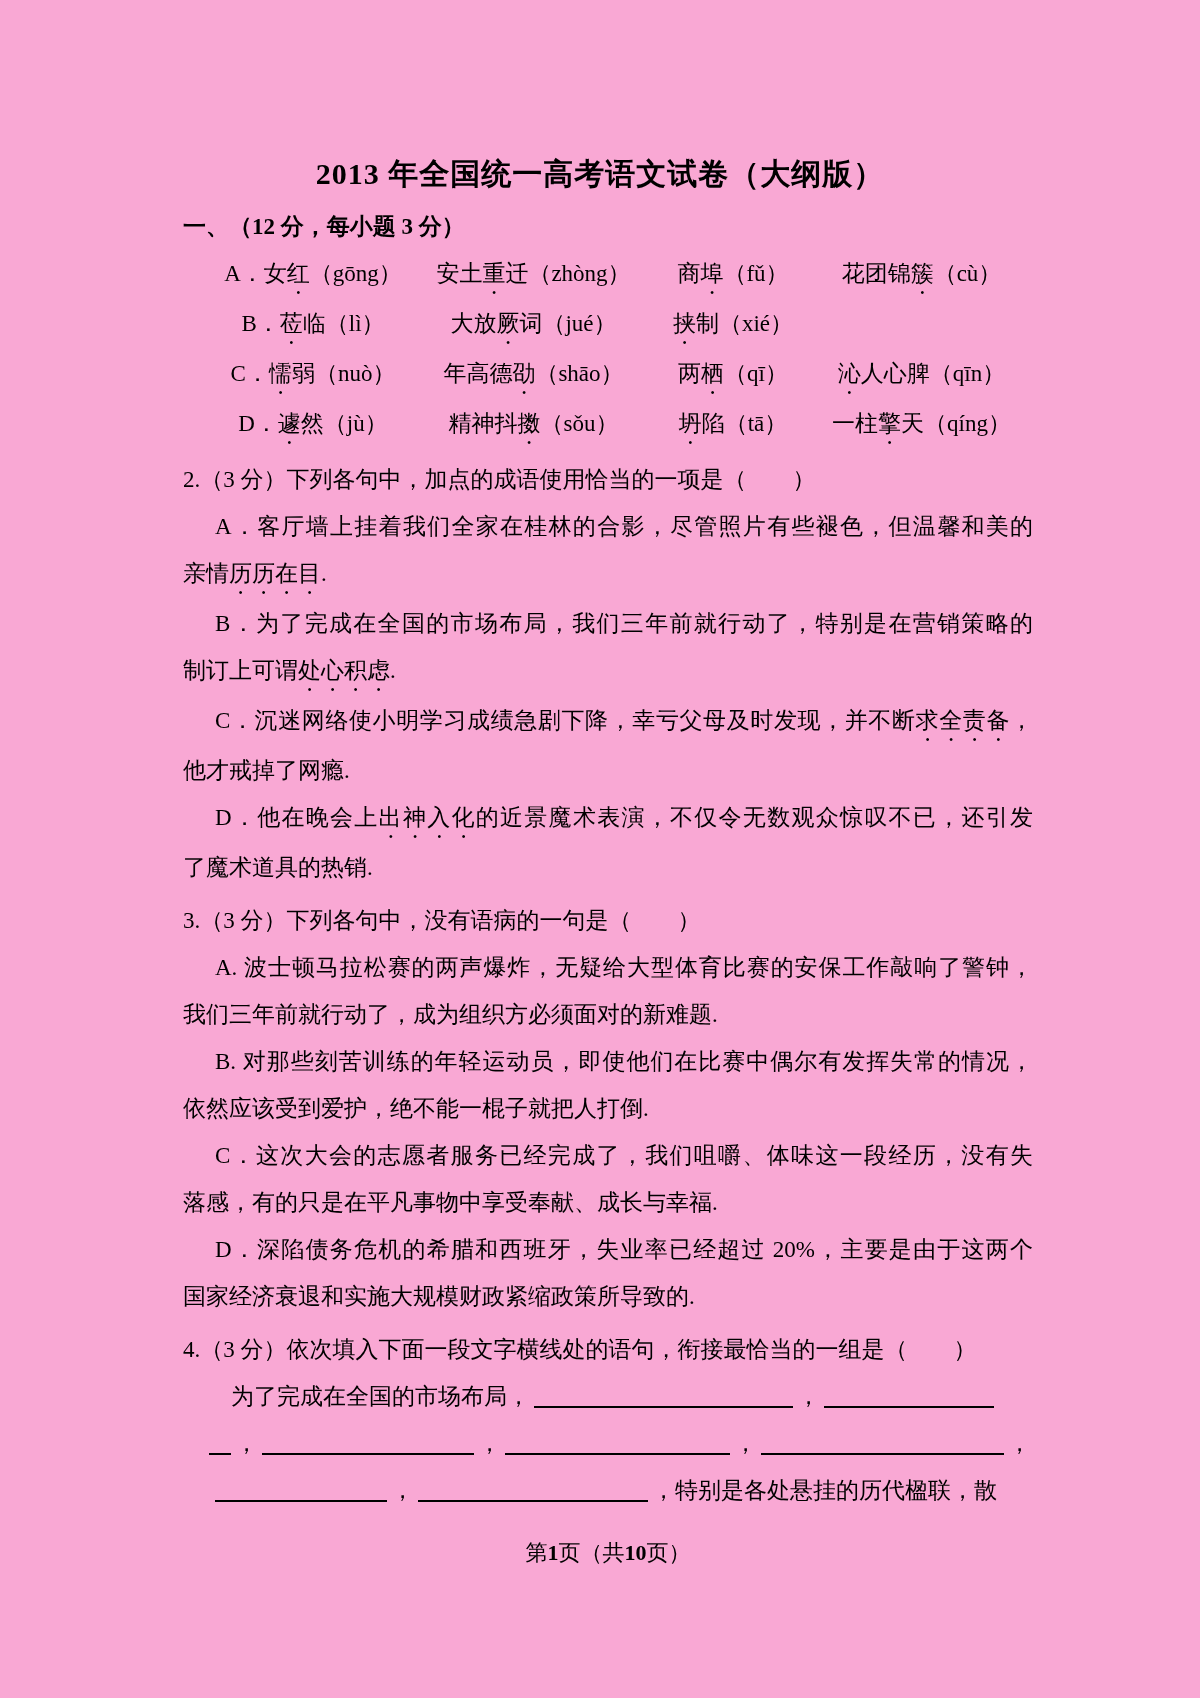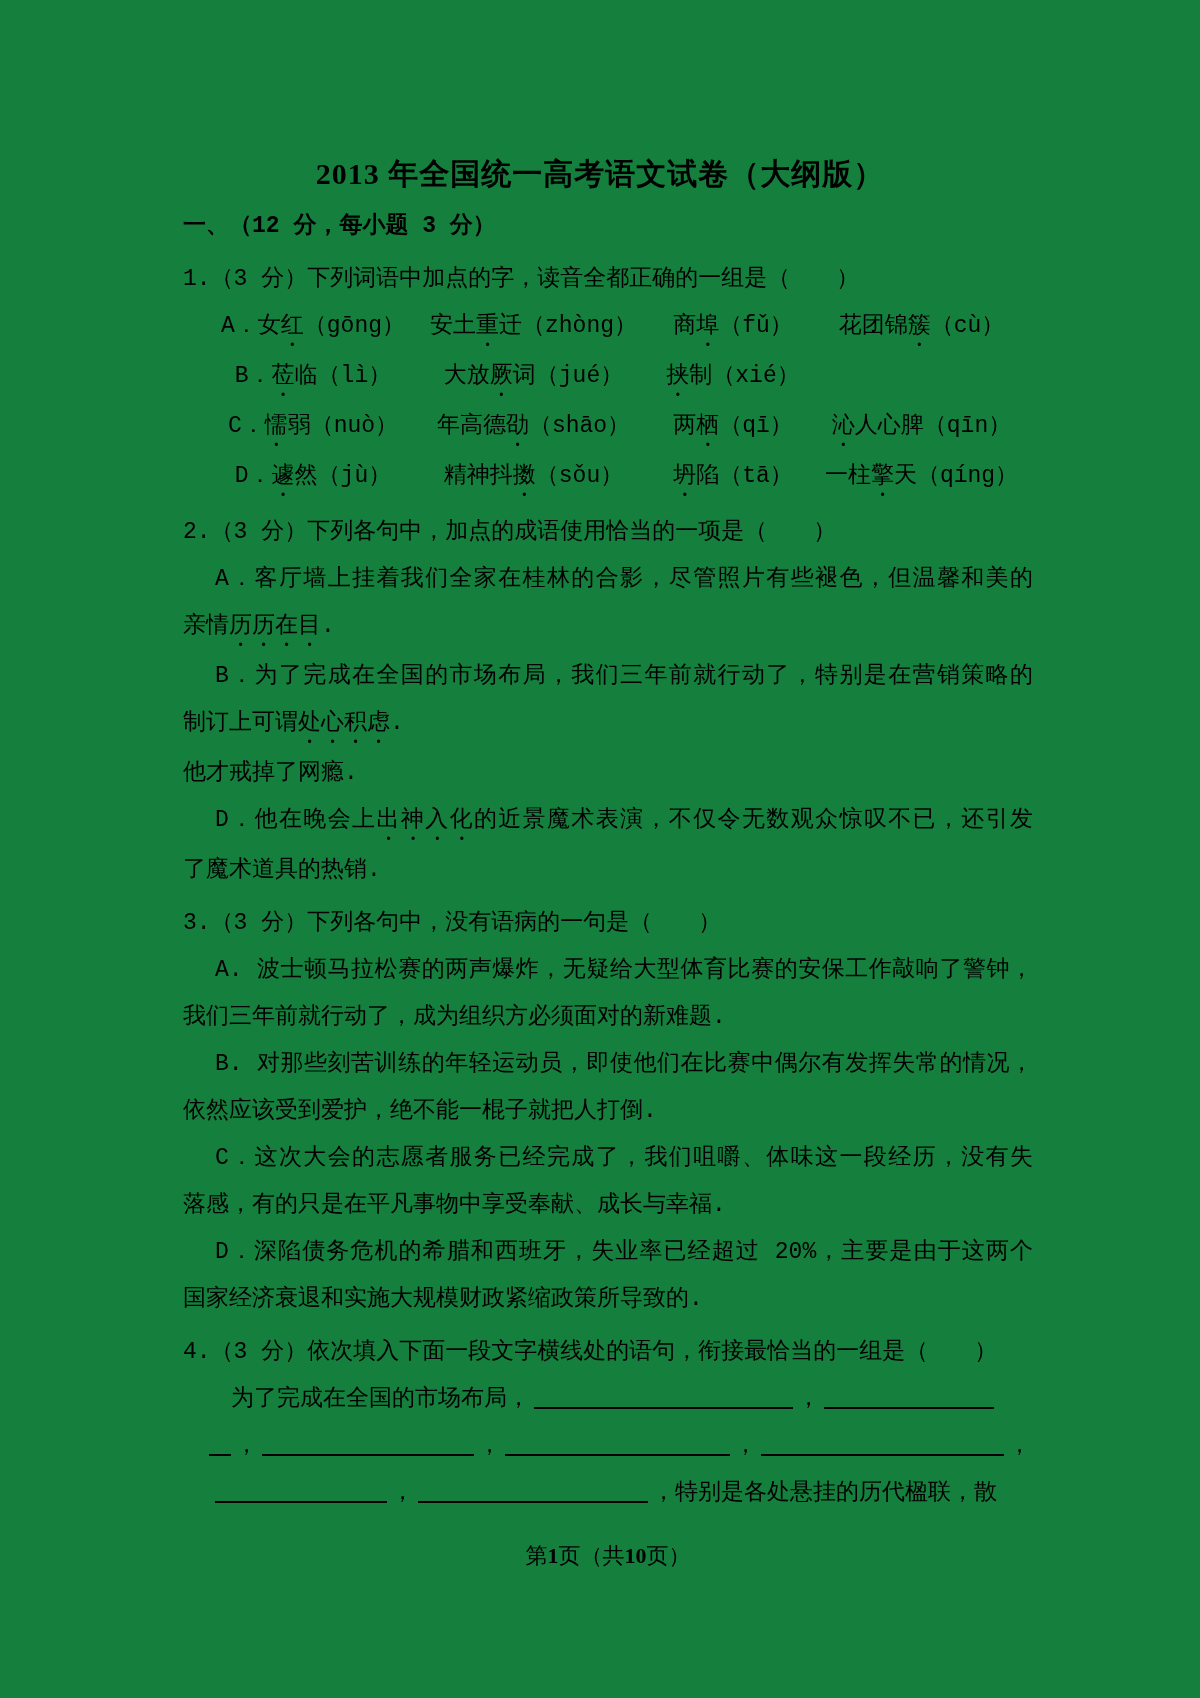--- a/index.html
+++ b/index.html
@@ -6,7 +6,7 @@
   .page{
     position:relative;
     width:1200px;height:1698px;
-    background:#15803d;
+    background:#f9a8d4;
     font-family:"Liberation Serif","DejaVu Serif",serif;
     color:#000;
     overflow:hidden;

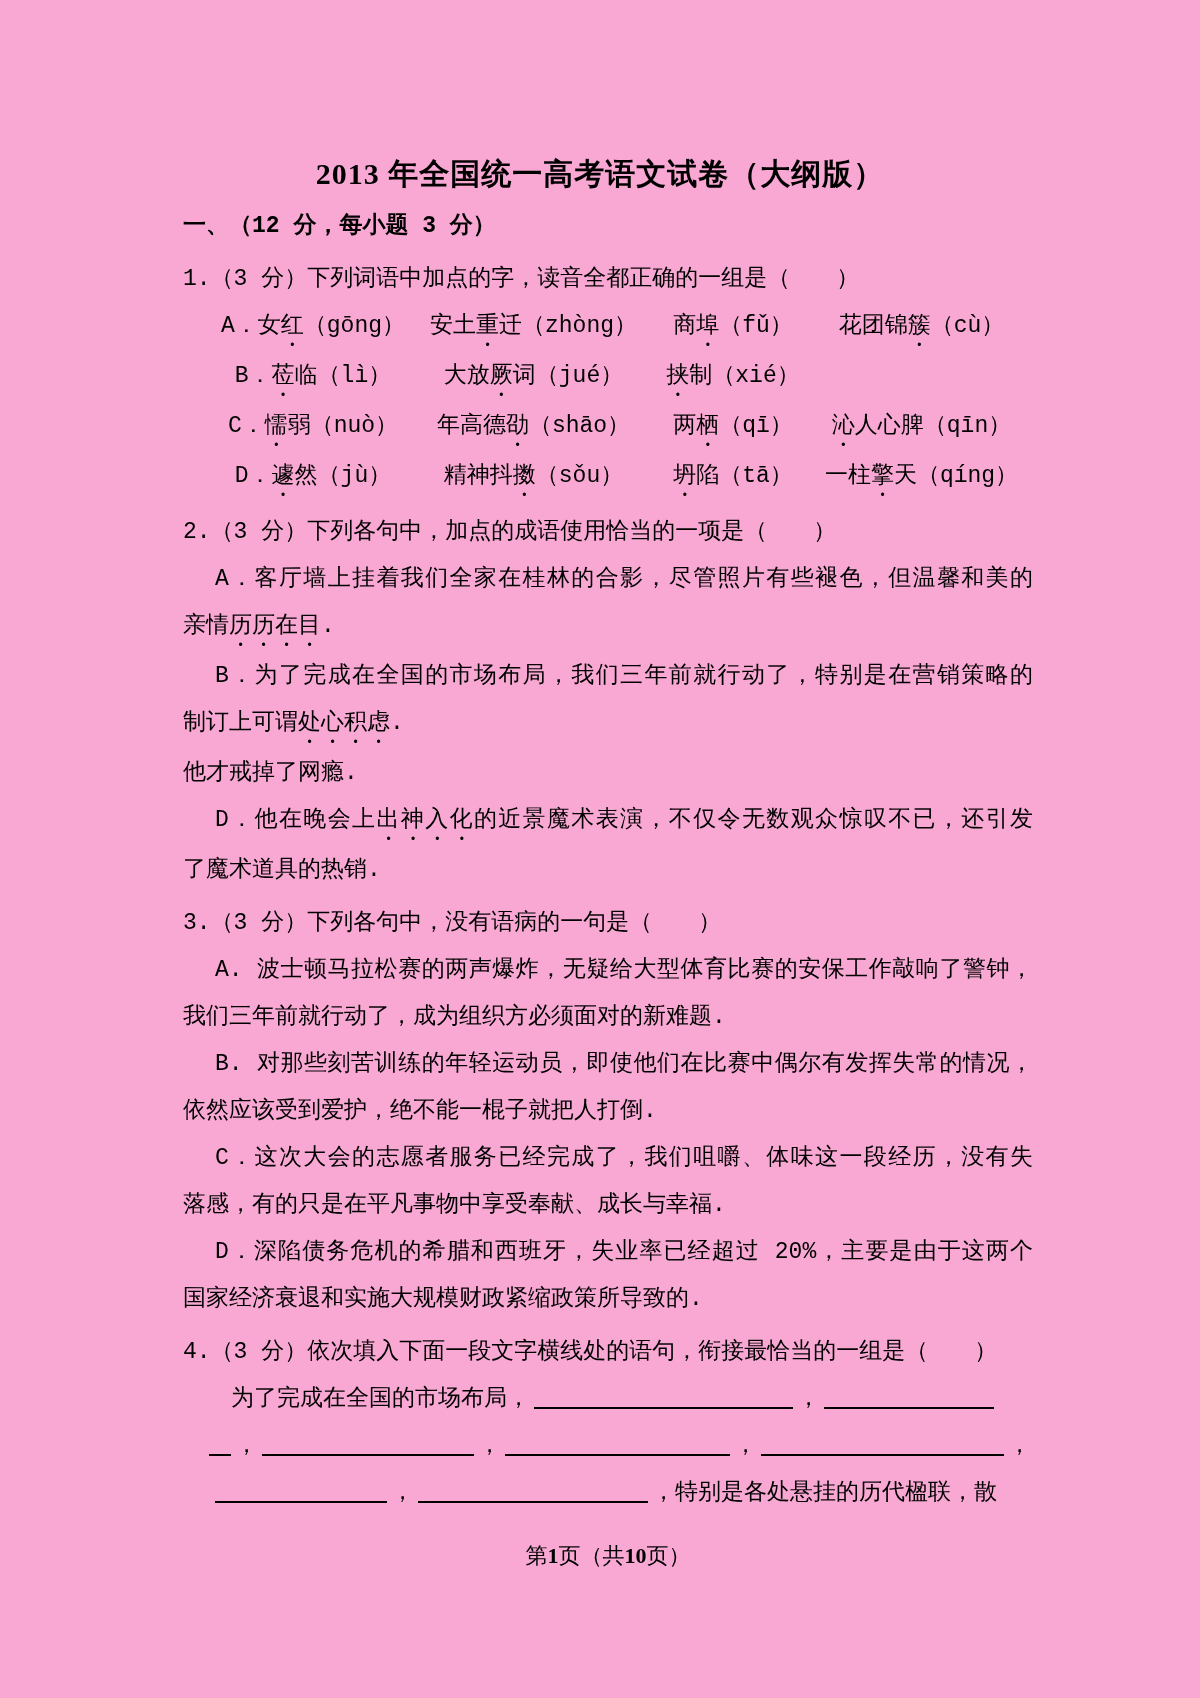--- a/index.html
+++ b/index.html
@@ -22,7 +22,7 @@
     position:absolute;left:183px;top:203px;width:850px;
     font-size:23px;line-height:47px;
   }
-  .line{min-height:47px;font-family:Liberation Mono, monospace;}
+  .line{min-height:47px;}
   .heading{font-weight:bold;}
   .stem{margin-top:6px;}
   .ind32{text-indent:32px;}

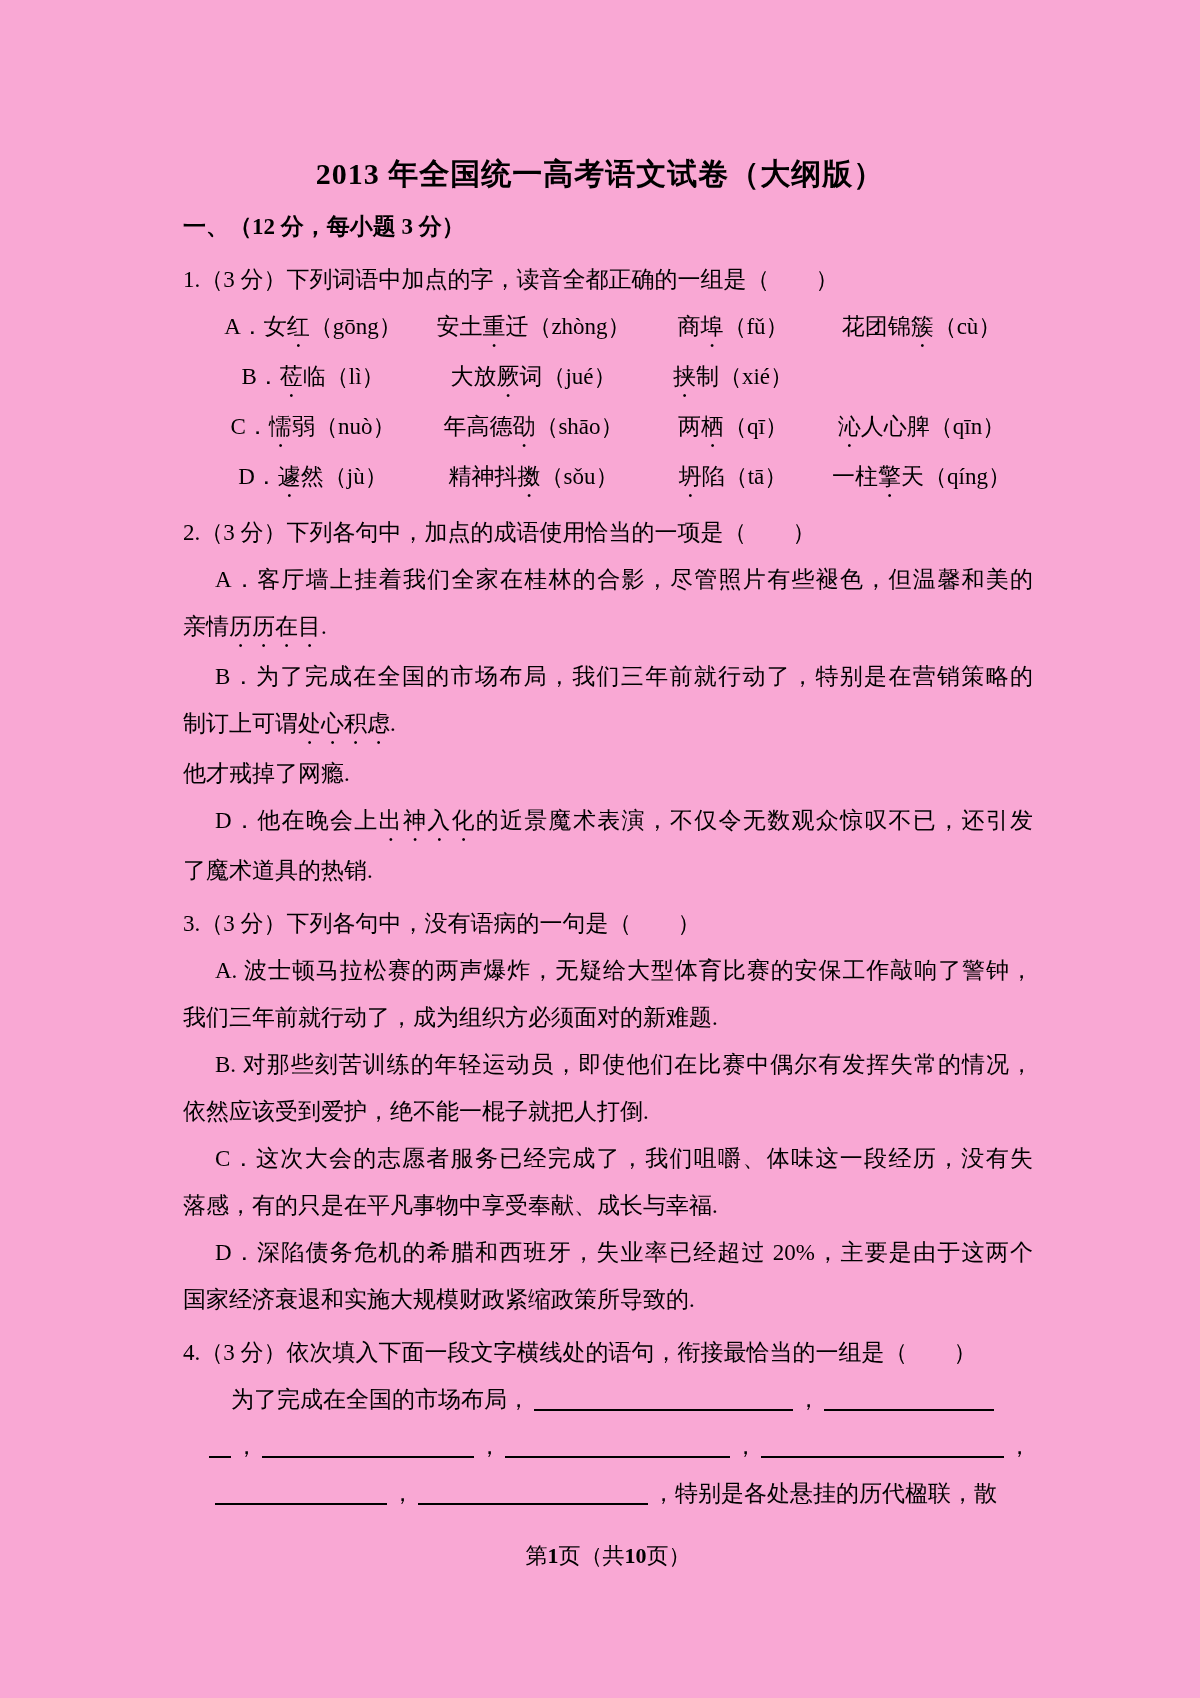--- a/index.html
+++ b/index.html
@@ -68,7 +68,6 @@
 
     <div class="line heading">一、（12 分，每小题 3 分）</div>
 
-    <div class="line stem">1.（3 分）下列词语中加点的字，读音全都正确的一组是（　　）</div>
 
     <div class="line row4">
       <span class="cell"><span>A．女</span><span class="em">红</span><span>（gōng）</span></span>

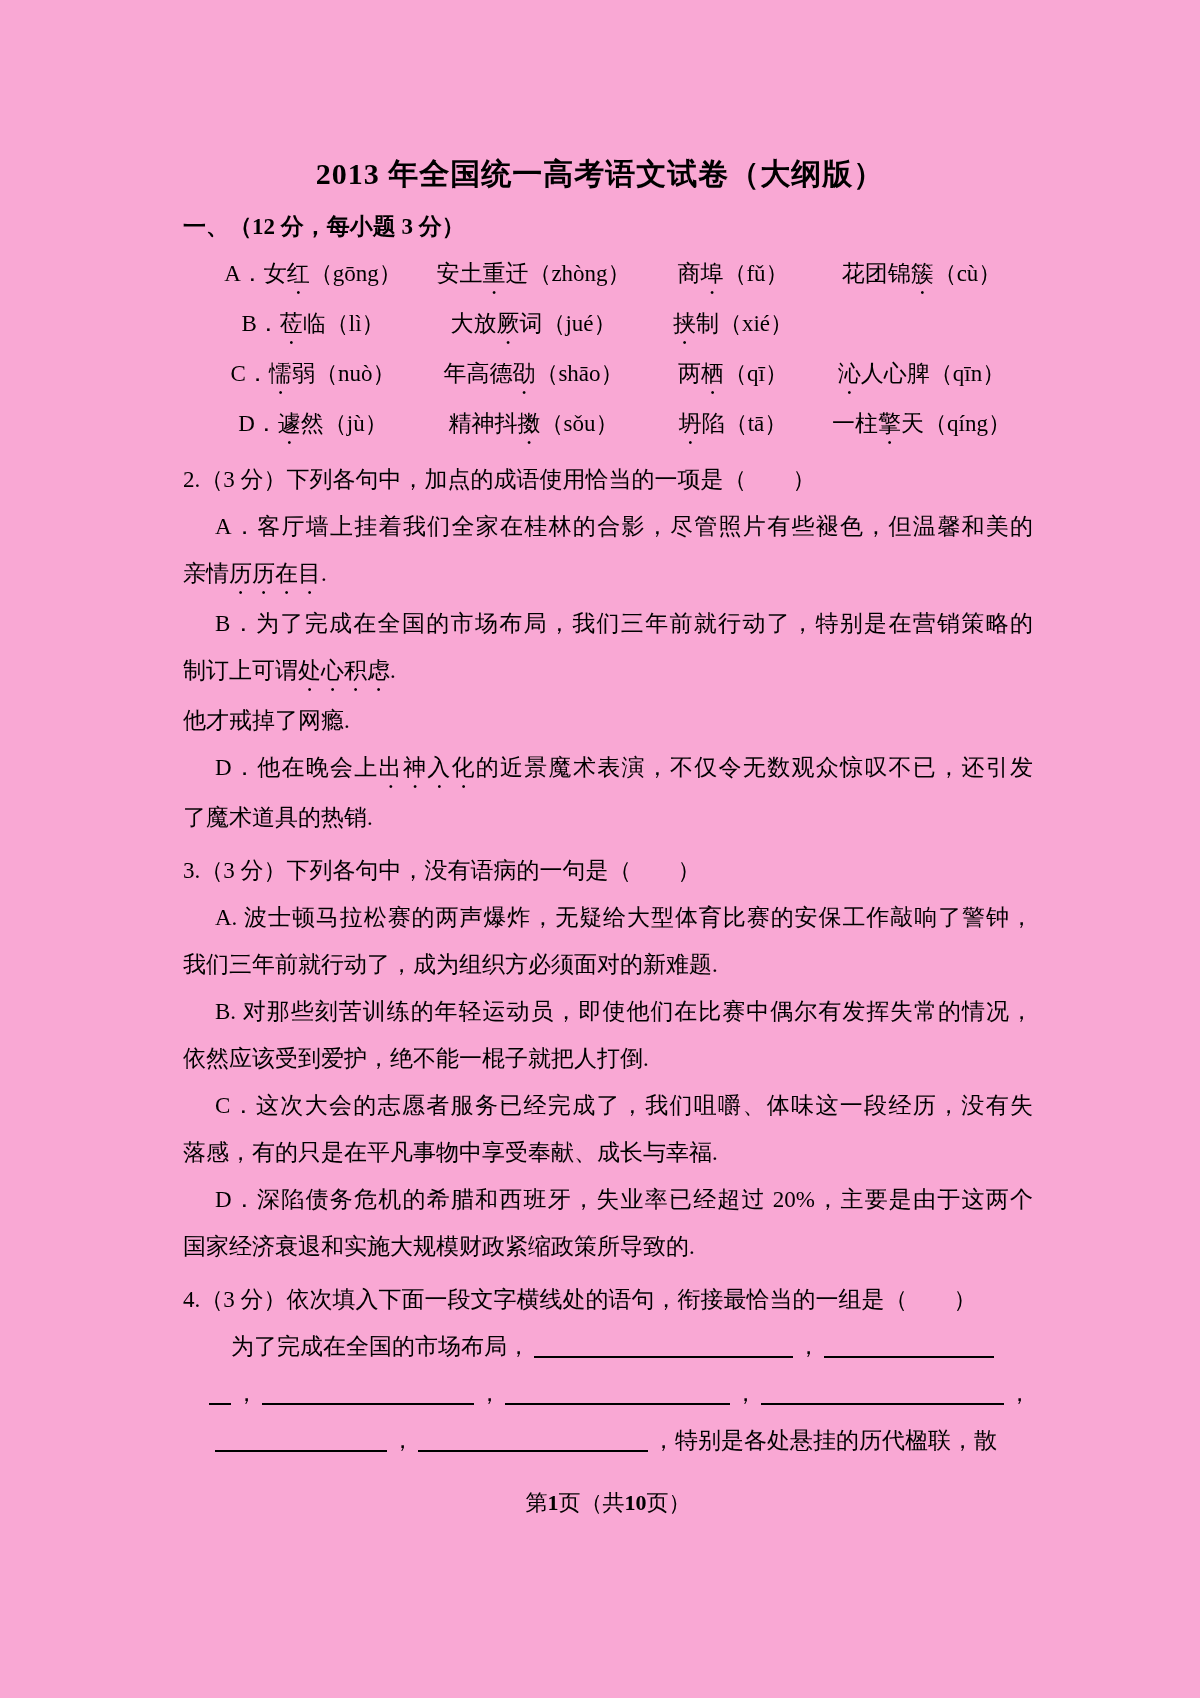--- a/index.html
+++ b/index.html
@@ -99,6 +99,7 @@
     <div class="line"><span>亲情</span><span class="em">历历在目</span><span>.</span></div>
     <div class="line j ind32"><span>B．为了完成在全国的市场布局，我们三年前就行动了，特别是在营销策略的</span></div>
     <div class="line"><span>制订上可谓</span><span class="em">处心积虑</span><span>.</span></div>
+    <div class="line j ind32"><span>C．沉迷网络使小明学习成绩急剧下降，幸亏父母及时发现，并不断</span><span class="em">求全责备</span><span>，</span></div>
     <div class="line"><span>他才戒掉了网瘾.</span></div>
     <div class="line j ind32"><span>D．他在晚会上</span><span class="em">出神入化</span><span>的近景魔术表演，不仅令无数观众惊叹不已，还引发</span></div>
     <div class="line"><span>了魔术道具的热销.</span></div>

